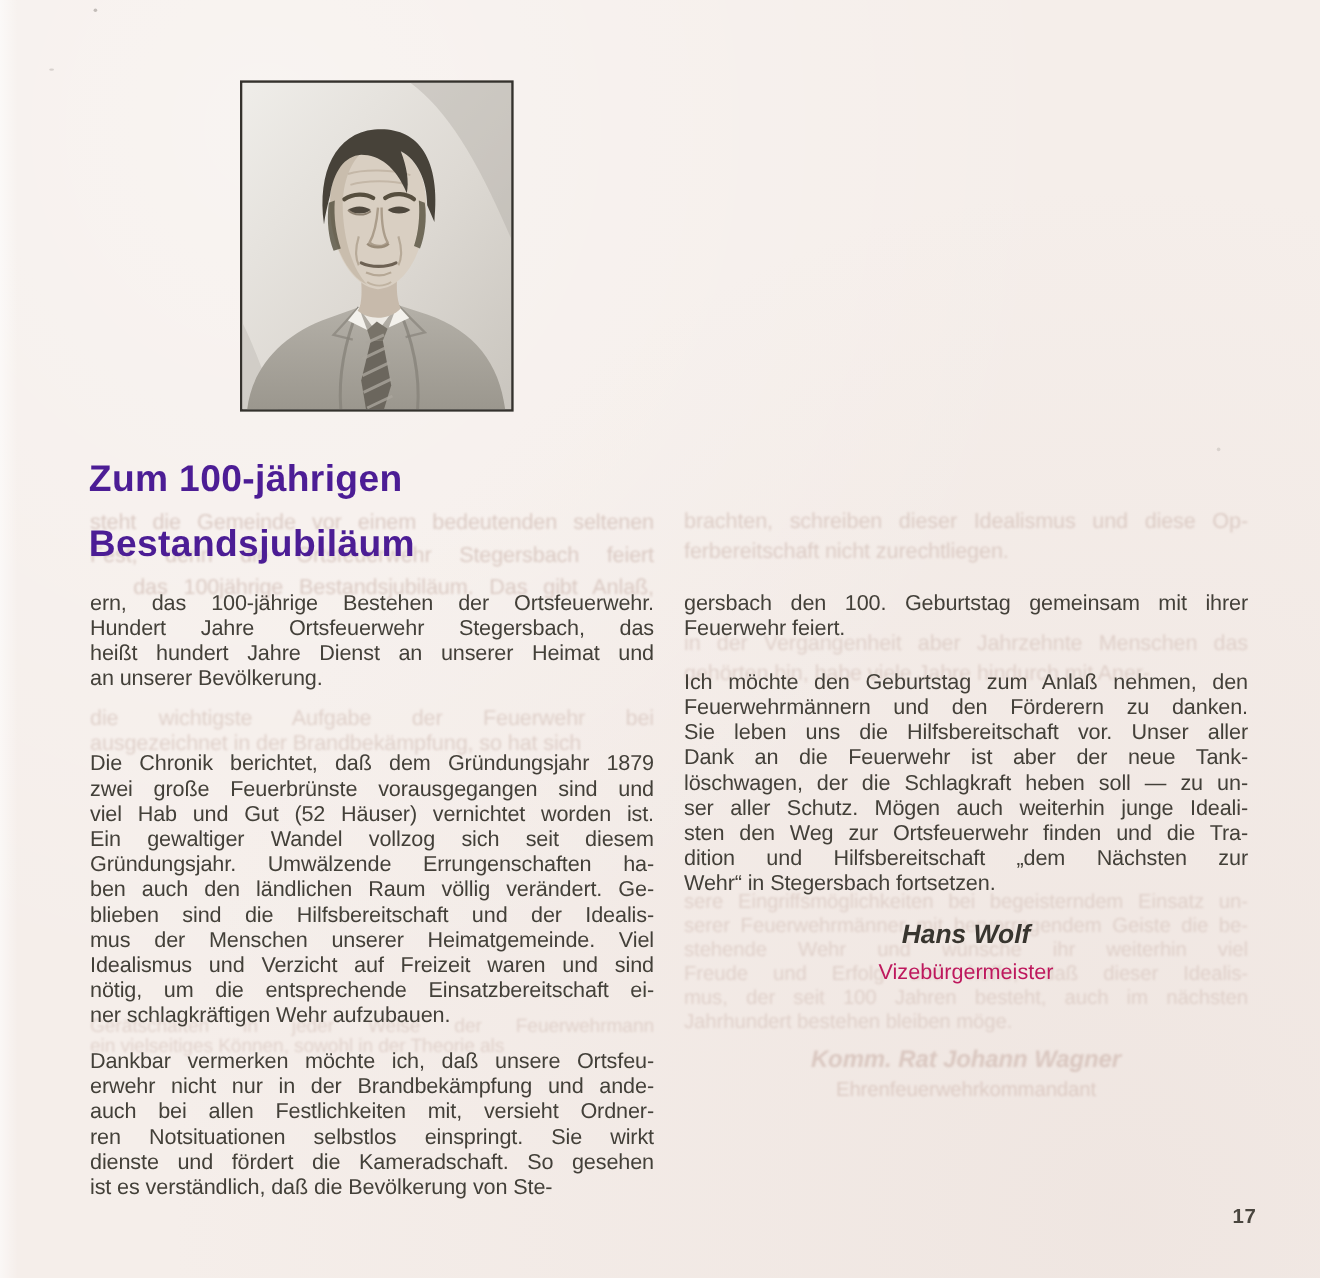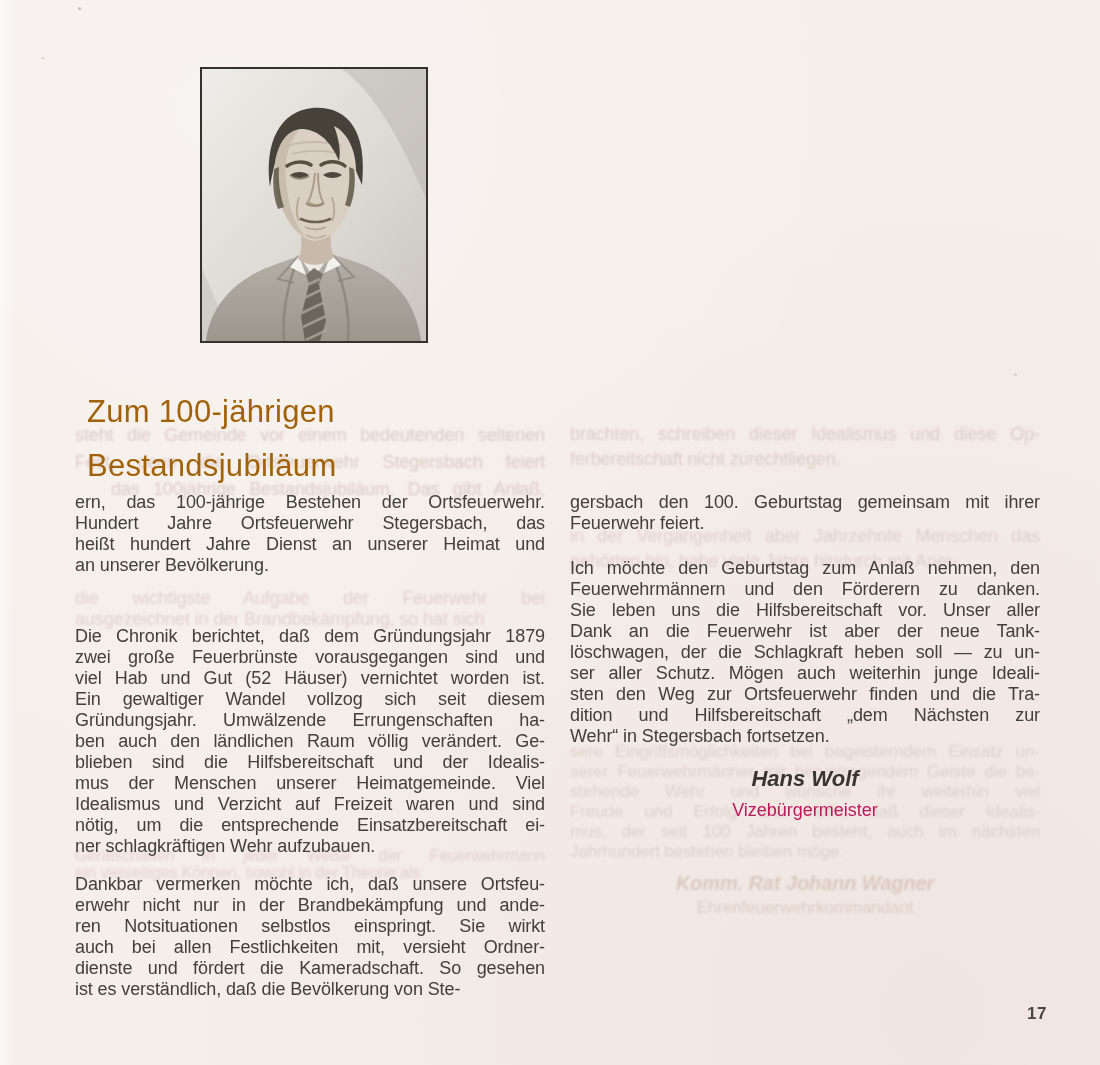--- a/index.html
+++ b/index.html
@@ -22,8 +22,8 @@
   .photo svg{display:block;}
 
   
-  .heading{position:absolute;left:74px;top:372px;margin:13px;
-    font-size:31px;line-height:54px;font-weight:400;letter-spacing:.3px;color:#a16207;}
+  .heading{position:absolute;left:74px;top:372px;margin:0;
+    font-size:31px;line-height:54px;font-weight:700;letter-spacing:.3px;color:#4c1d95;}
   .heading span{display:block;}
 
   

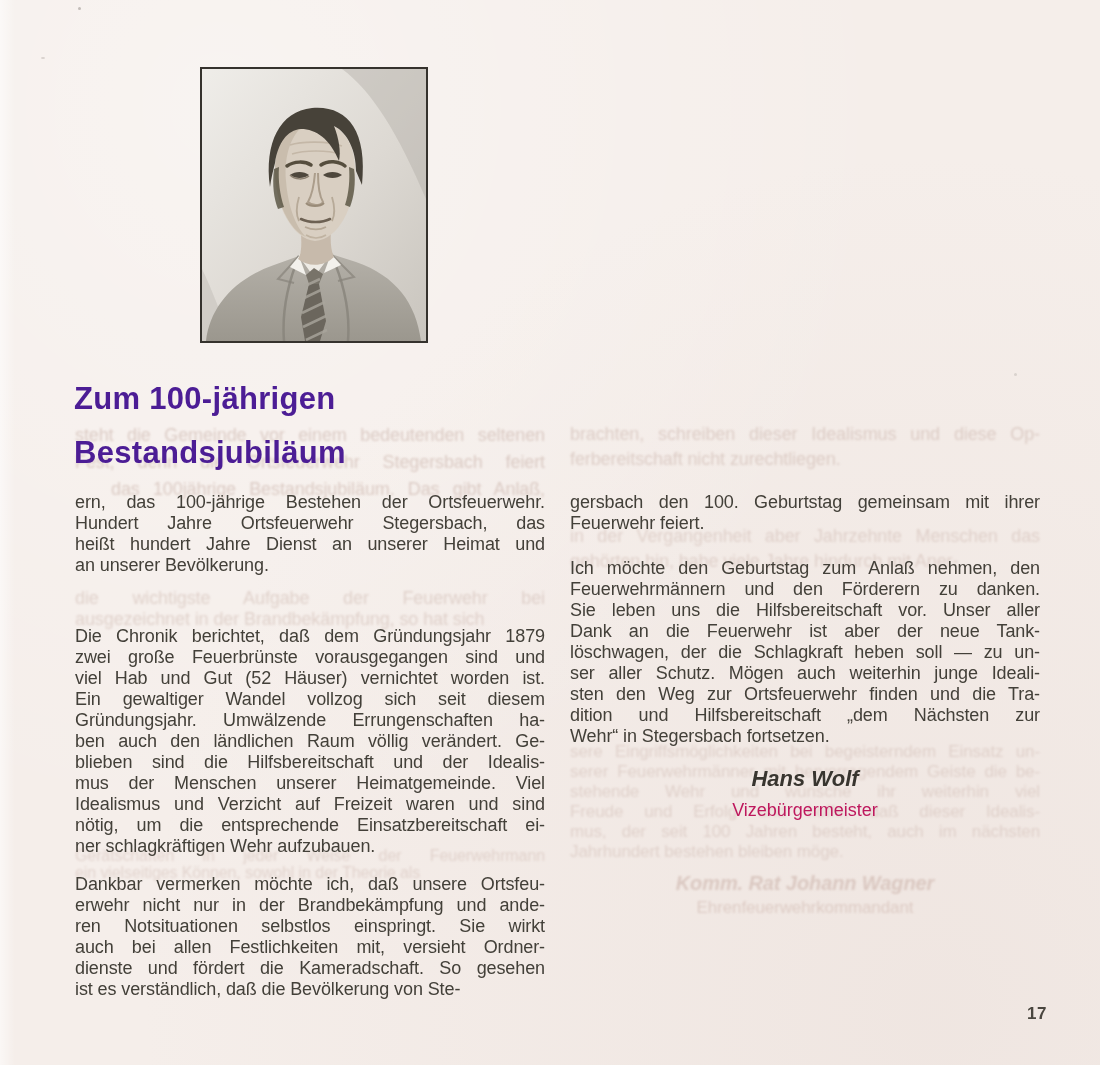--- a/index.html
+++ b/index.html
@@ -195,8 +195,8 @@
   <div class="para p-l3">
       <div class="tline">Dankbar vermerken möchte ich, daß unsere Ortsfeu-</div>
       <div class="tline">erwehr nicht nur in der Brandbekämpfung und ande-</div>
+      <div class="tline">auch bei allen Festlichkeiten mit, versieht Ordner-</div>
       <div class="tline">ren Notsituationen selbstlos einspringt. Sie wirkt</div>
-      <div class="tline">auch bei allen Festlichkeiten mit, versieht Ordner-</div>
       <div class="tline">dienste und fördert die Kameradschaft. So gesehen</div>
       <div class="tline">ist es verständlich, daß die Bevölkerung von Ste-</div>
     </div>

